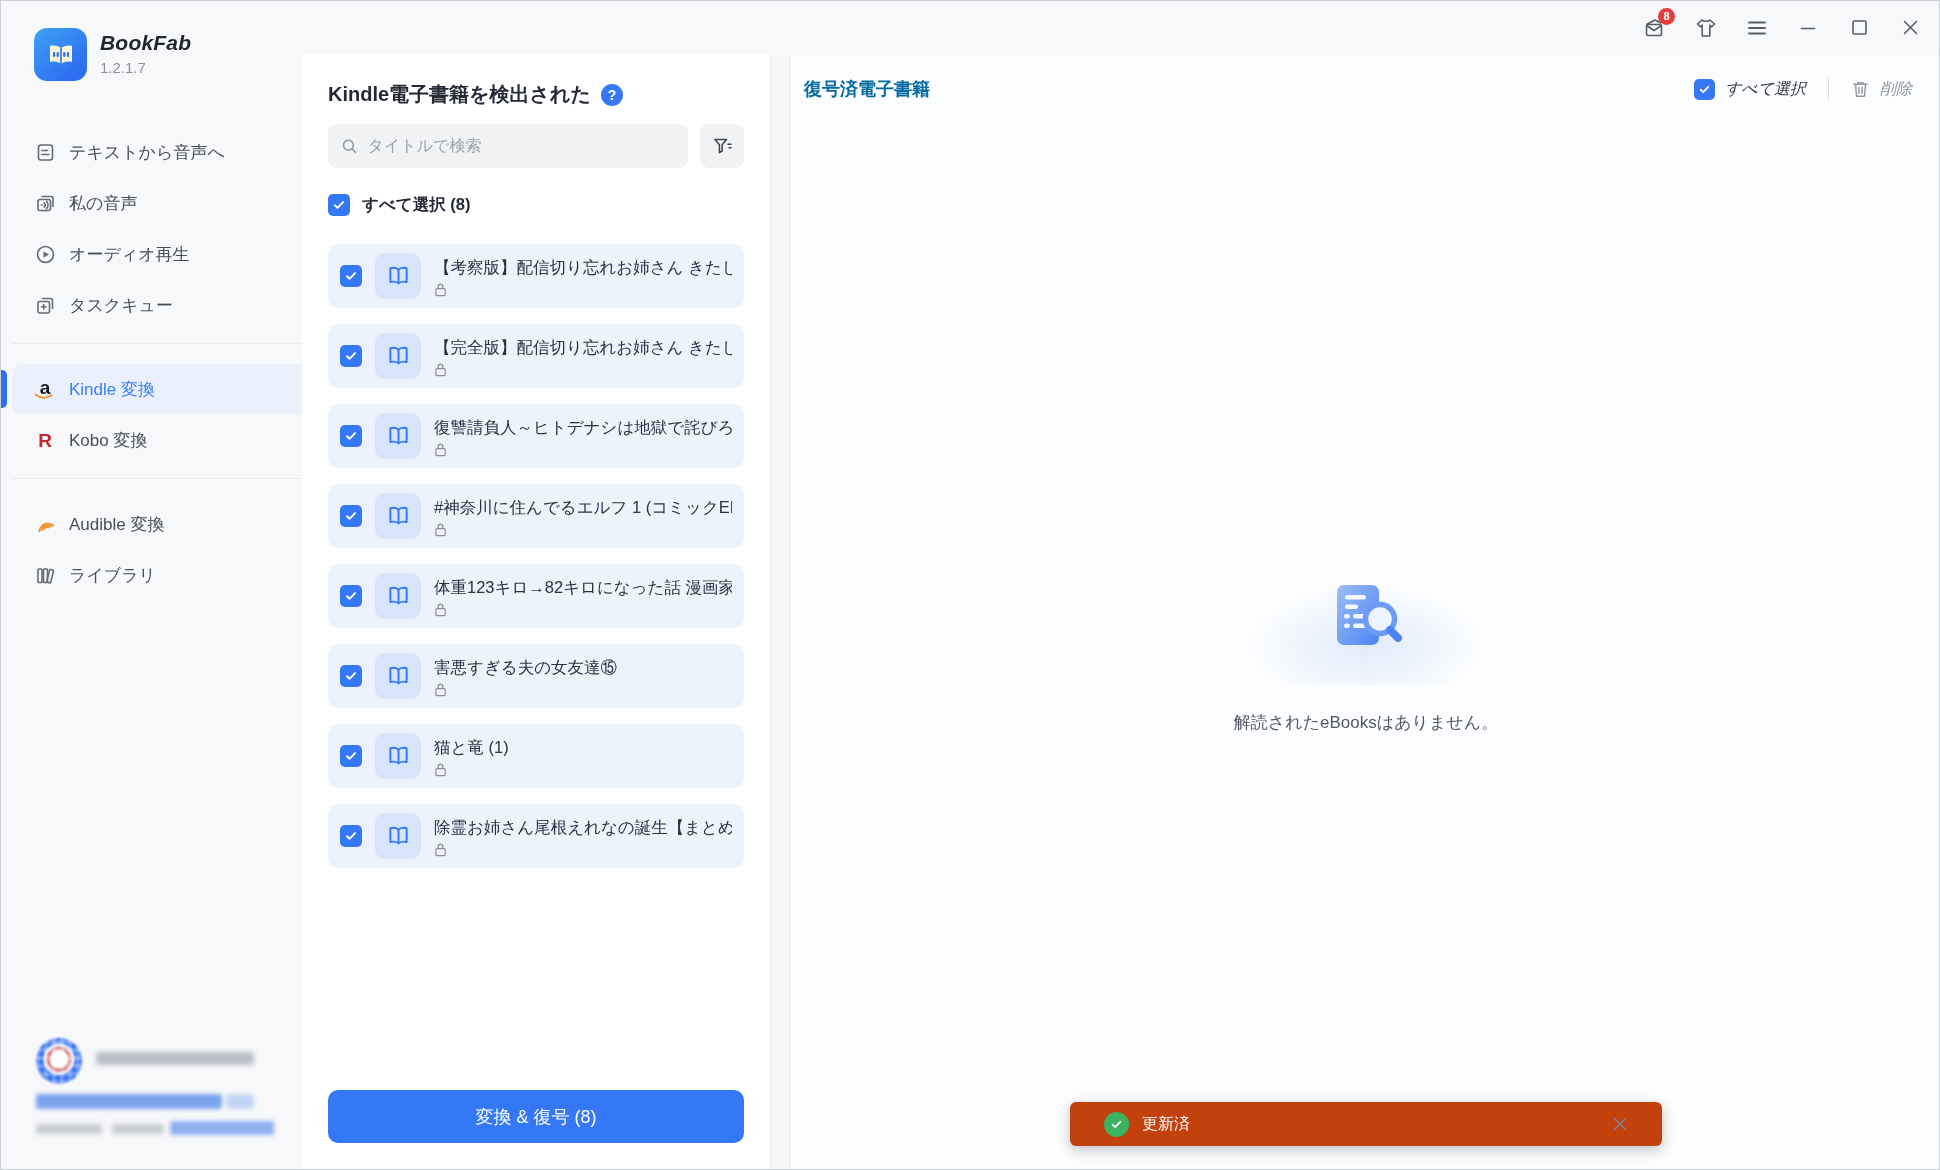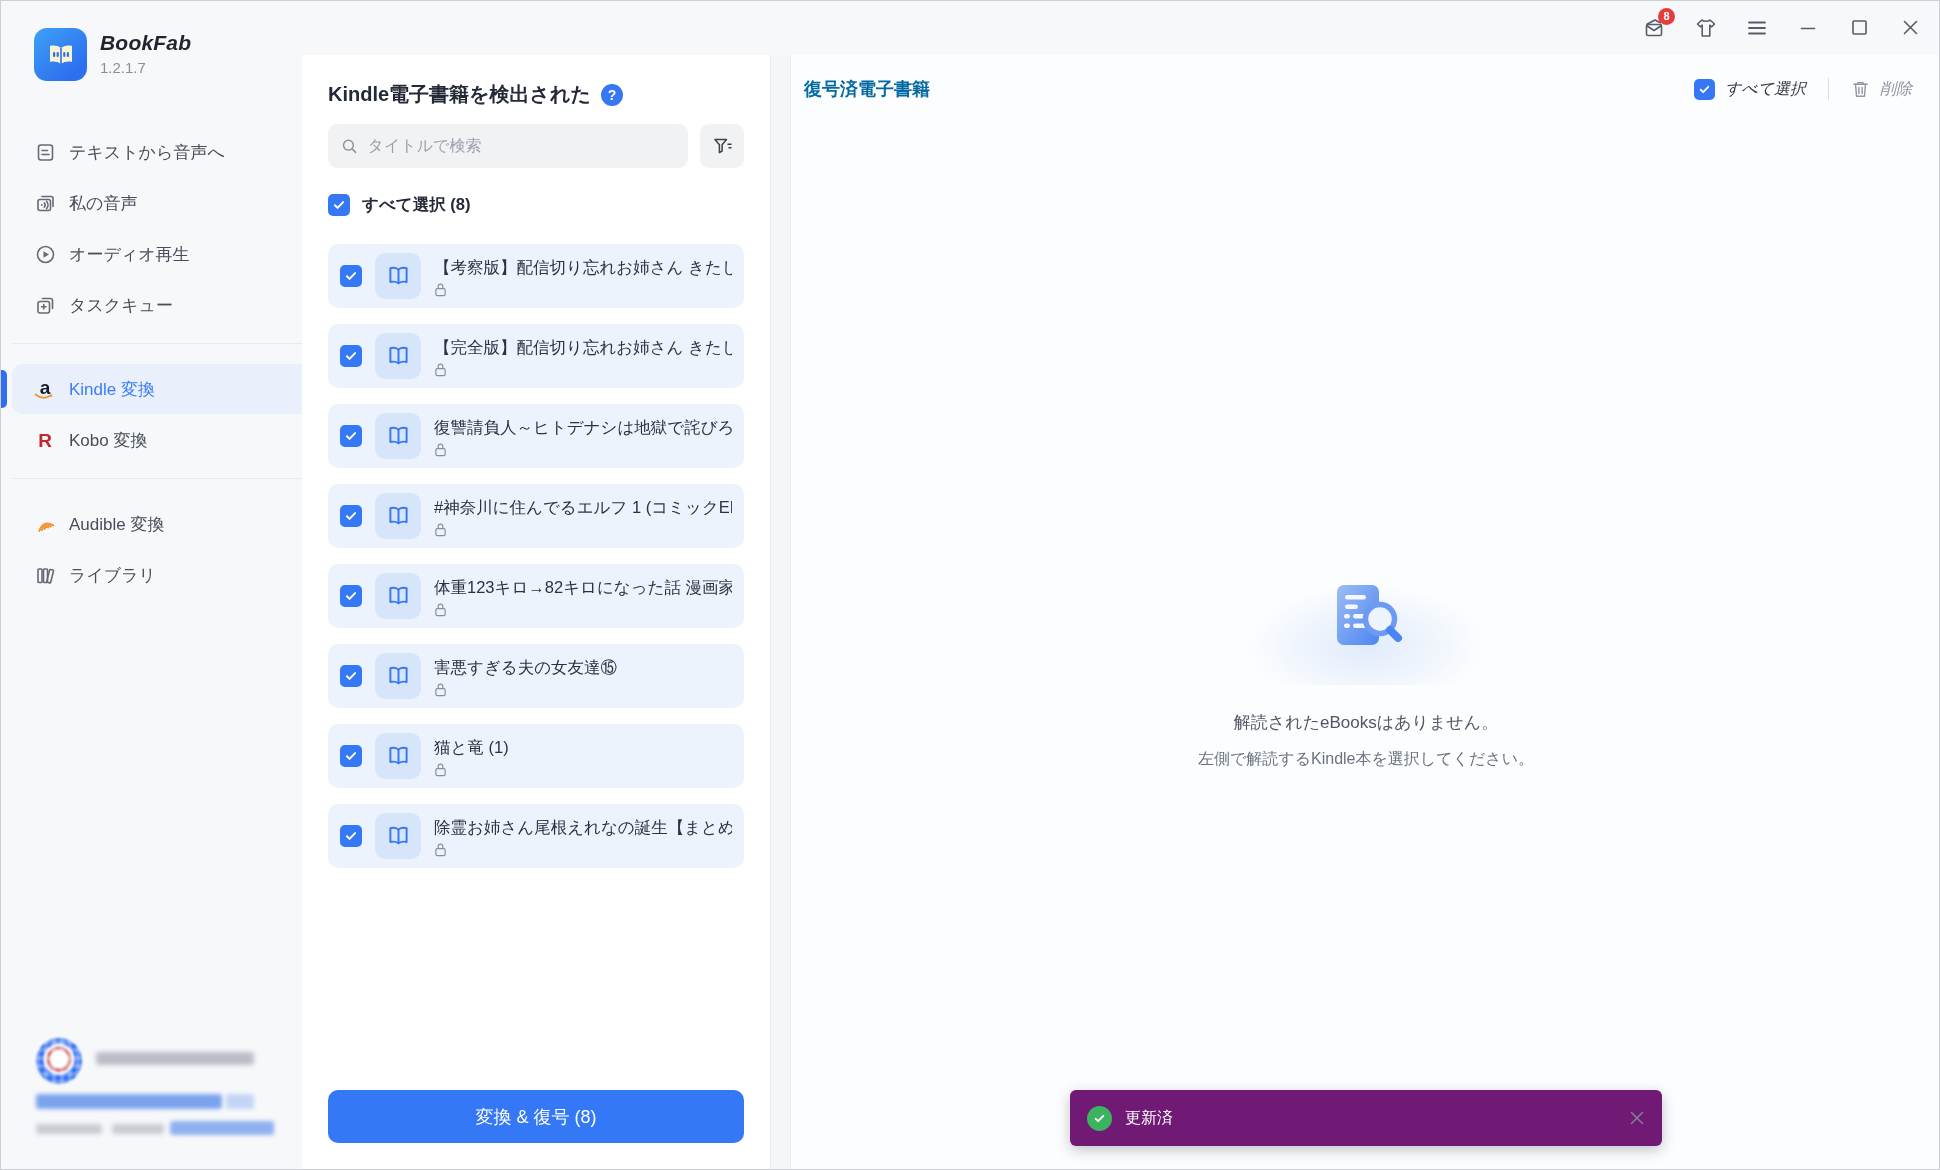--- a/index.html
+++ b/index.html
@@ -500,7 +500,6 @@
         </svg>
       </div>
       <div class="empty-line1">解読されたeBooksはありません。</div>
-      <div class="empty-line2">左側で解読するKindle本を選択してください。</div>
     </div>
 
     <div class="toast">

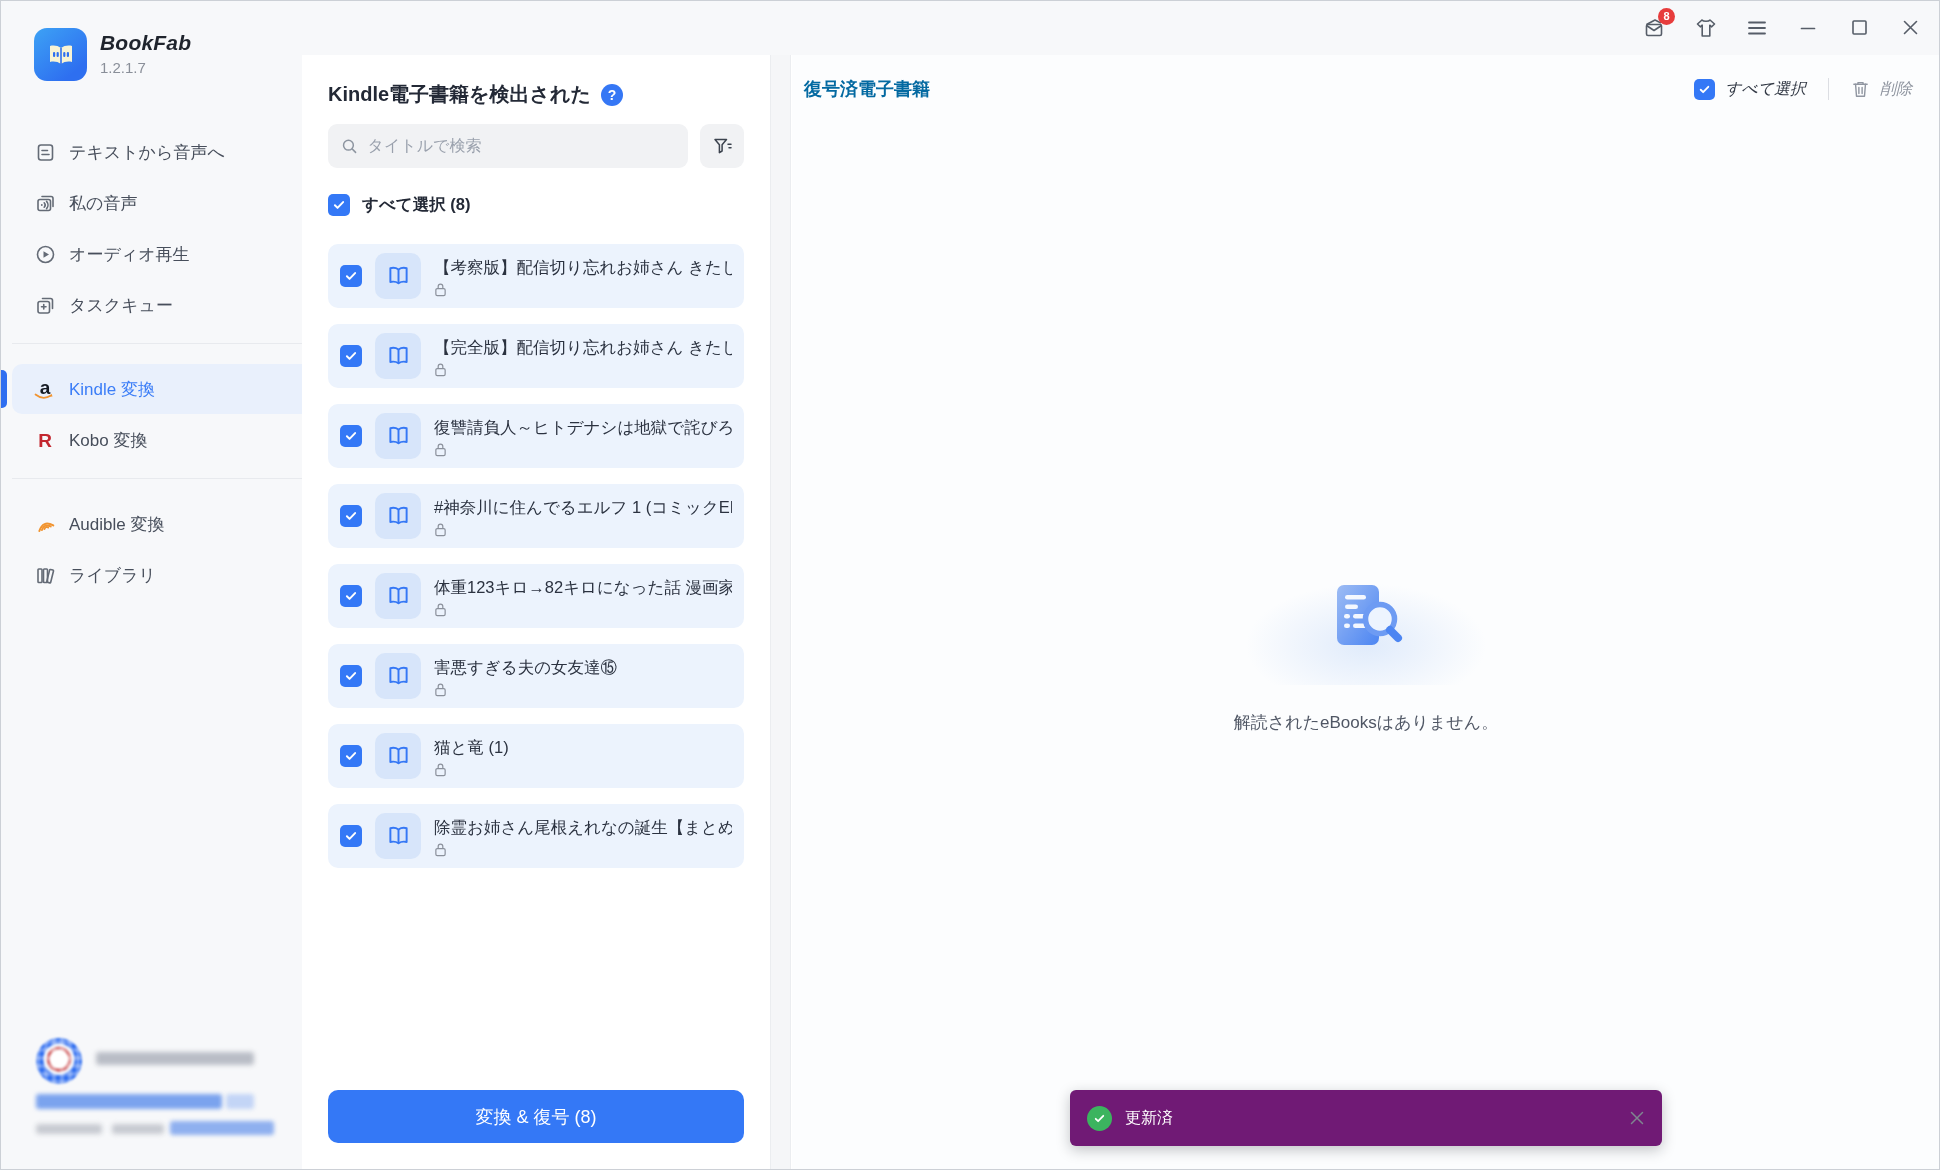--- a/index.html
+++ b/index.html
@@ -88,7 +88,7 @@
   .empty-line1 { margin-top:26px; font-size:17px; color:#4f5664; }
   .empty-line2 { margin-top:15px; font-size:16px; color:#6a7280; }
 
-  .toast { position:absolute; bottom:24px; left:50%; transform:translateX(-50%); width:592px; height:56px; background:#701a75; border-radius:6px; display:flex; align-items:center; padding:0 17px; gap:13px; box-shadow:0 4px 14px rgba(20,24,32,.25); }
+  .toast { position:absolute; bottom:24px; left:50%; transform:translateX(-50%); width:592px; height:44px; background:#c2410c; border-radius:6px; display:flex; align-items:center; padding:0 34px; gap:13px; box-shadow:0 4px 14px rgba(20,24,32,.25); }
   .toast-check { width:25px; height:25px; border-radius:50%; background:#3cb45f; display:flex; align-items:center; justify-content:center; flex:none; }
   .toast-msg { color:#ffffff; font-size:16px; }
   .toast-close { margin-left:auto; background:none; border:none; display:flex; align-items:center; cursor:default; }

